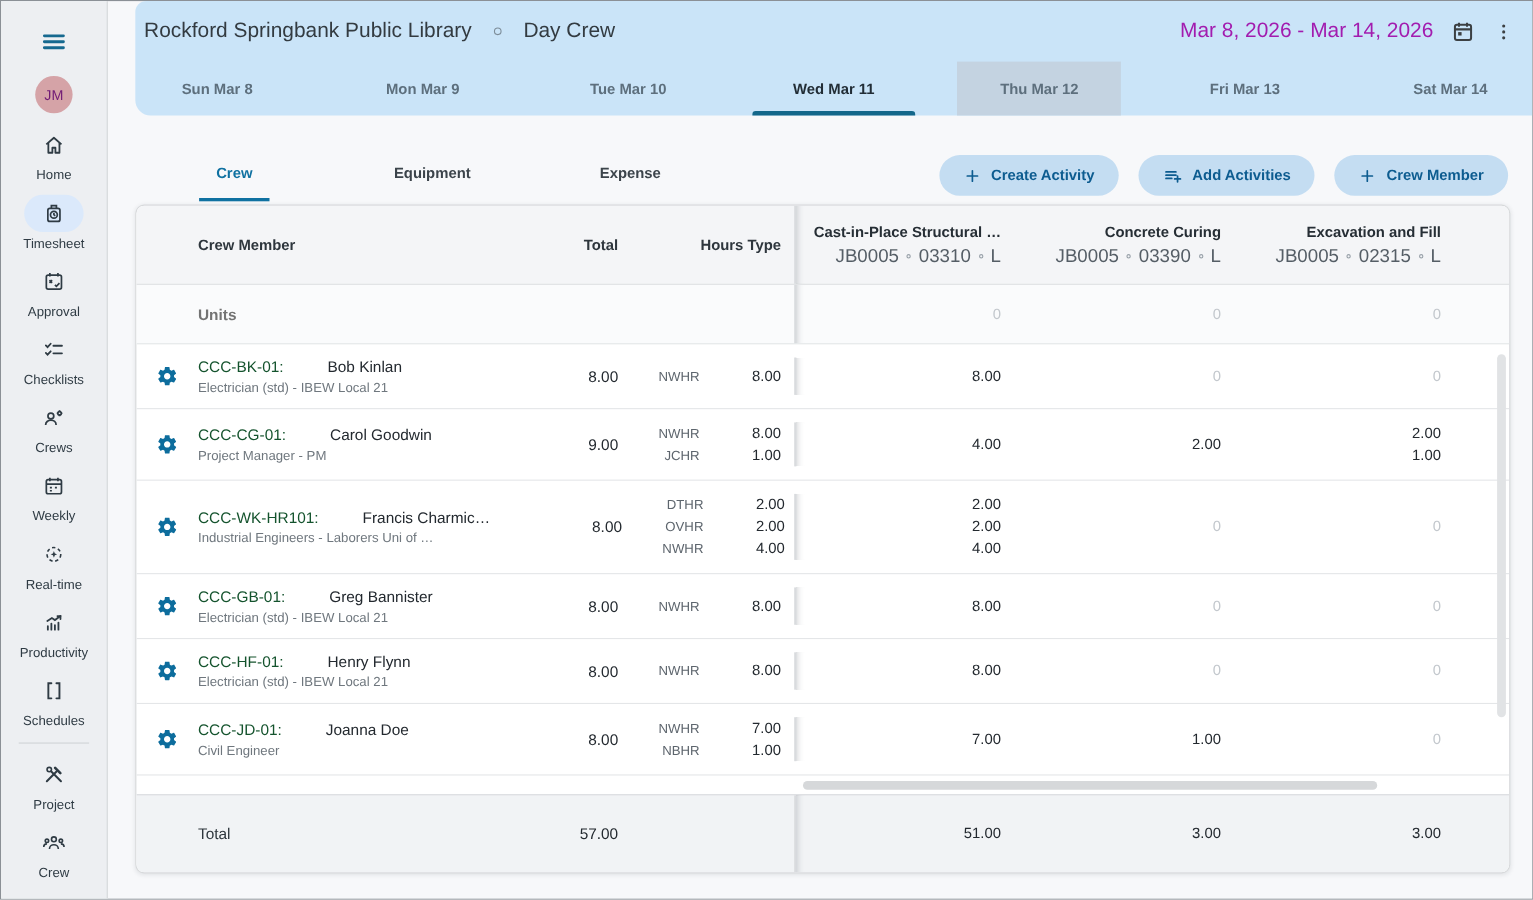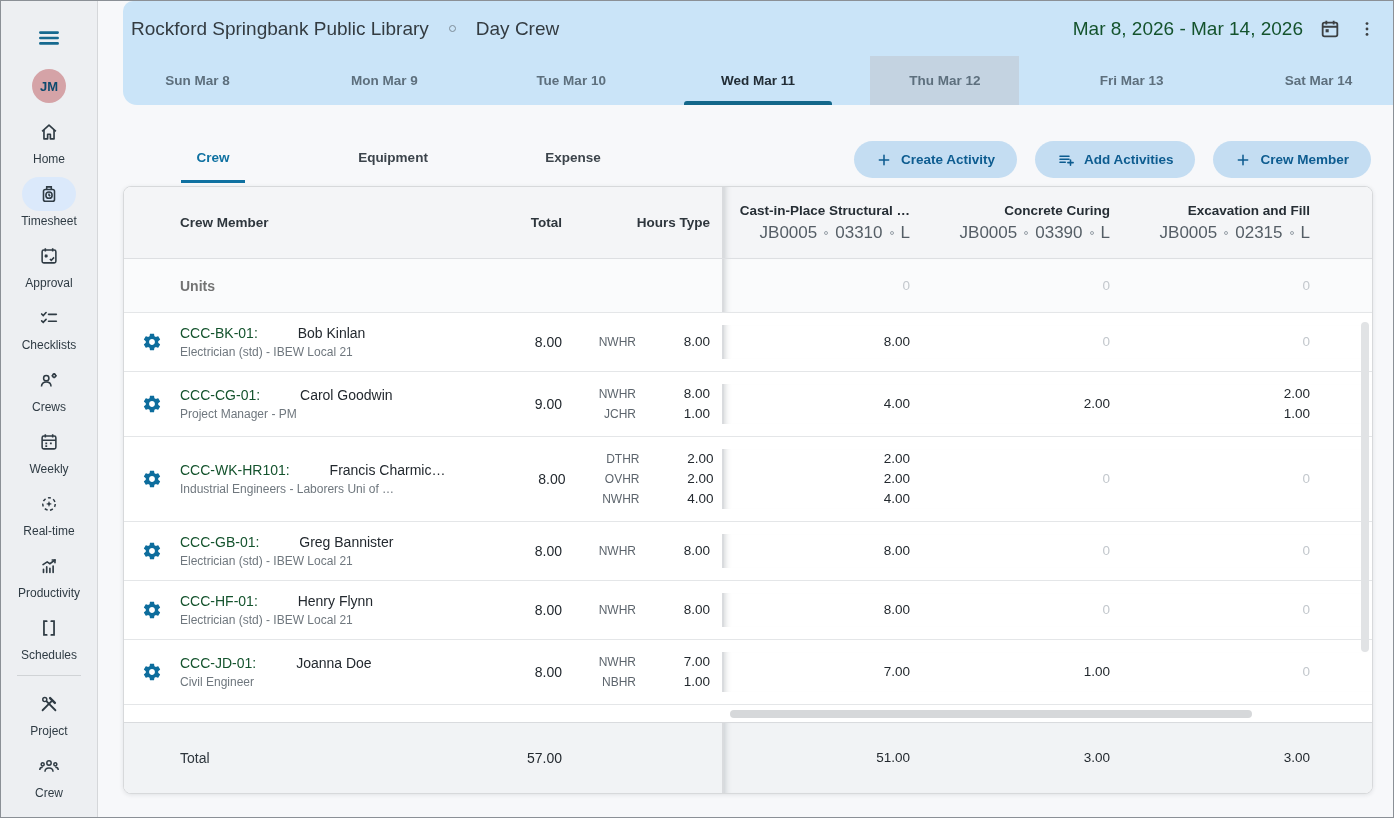--- a/index.html
+++ b/index.html
@@ -30,7 +30,7 @@
               padding:0 16px 0 8px; }
   .title-left{ display:flex; align-items:center; font-size:19px; color:#333b41; }
   .sep-dot{ width:7px; height:7px; border:1.5px solid #7d8d99; border-radius:50%; margin:0 20px; }
-  .title-right{ display:flex; align-items:center; gap:16px; font-size:19px; color:#14532d; }
+  .title-right{ display:flex; align-items:center; gap:16px; font-size:19px; color:#a21caf; }
   .icon-btn{ display:flex; align-items:center; justify-content:center; cursor:pointer; color:#3c4043; }
   .day-tabs{ flex:1; display:flex;gap:38px; }
   .day-tab{ flex:1; position:relative; display:flex; align-items:center; justify-content:center;

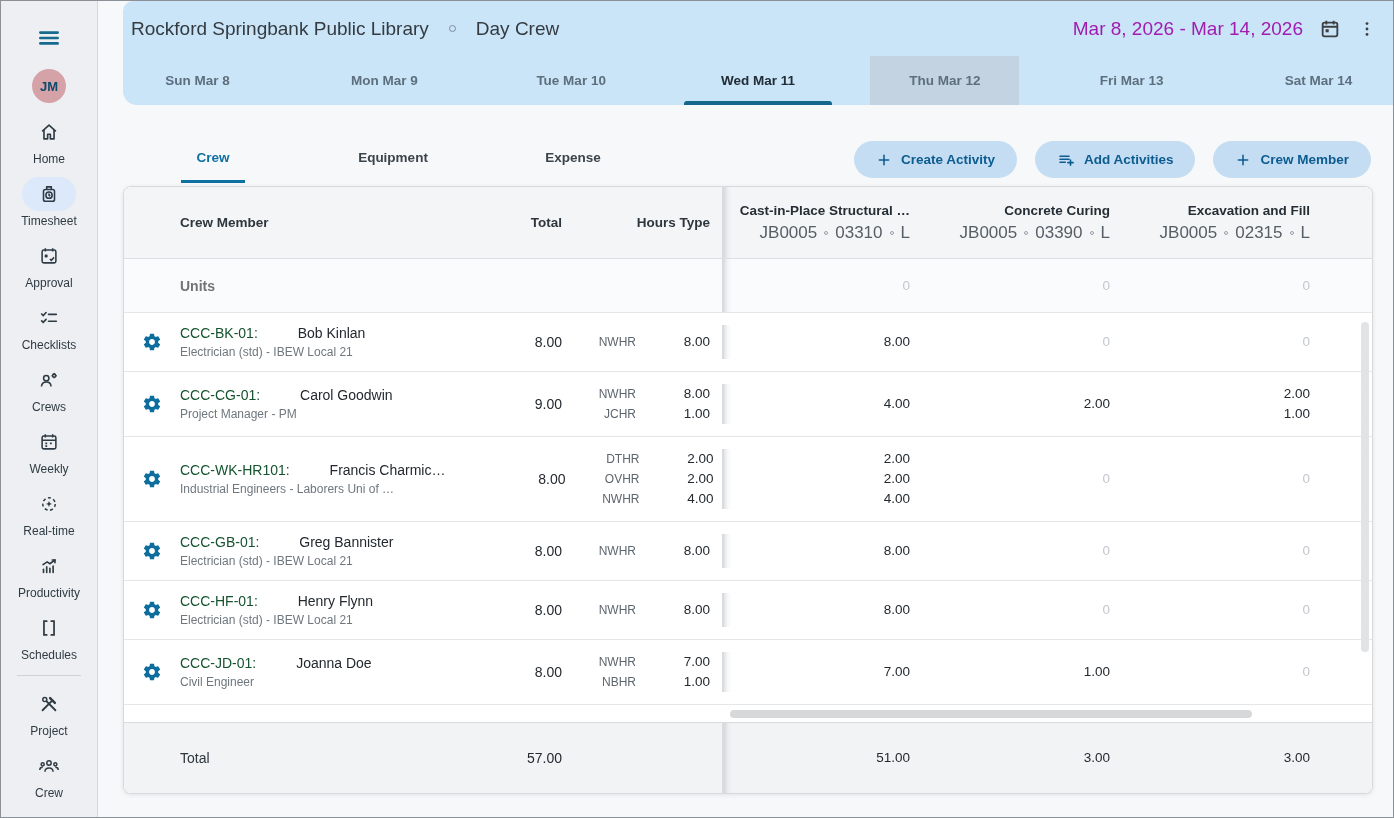--- a/index.html
+++ b/index.html
@@ -12,8 +12,8 @@
             border-right:1px solid #d5d7da; display:flex; flex-direction:column; align-items:center; }
   .hamburger{ margin-top:24px; width:28px; height:26px; display:flex; align-items:center; justify-content:center;
               color:#16698f; cursor:pointer; }
-  .avatar{ width:34px; height:34px; border-radius:50%; background:#d5a3a7; color:#0c4a6e;
-           font-size:13px; font-weight:bold; display:flex; align-items:center; justify-content:center;
+  .avatar{ width:34px; height:34px; border-radius:50%; background:#d5a3a7; color:#701a75;
+           font-size:13px; font-weight:normal; display:flex; align-items:center; justify-content:center;
            margin-top:18px; cursor:pointer; }
   .nav{ margin-top:12px; width:100%; display:flex; flex-direction:column; align-items:center; }
   .nav-item{ width:100%; height:62px; display:flex; flex-direction:column; align-items:center; cursor:pointer; }

